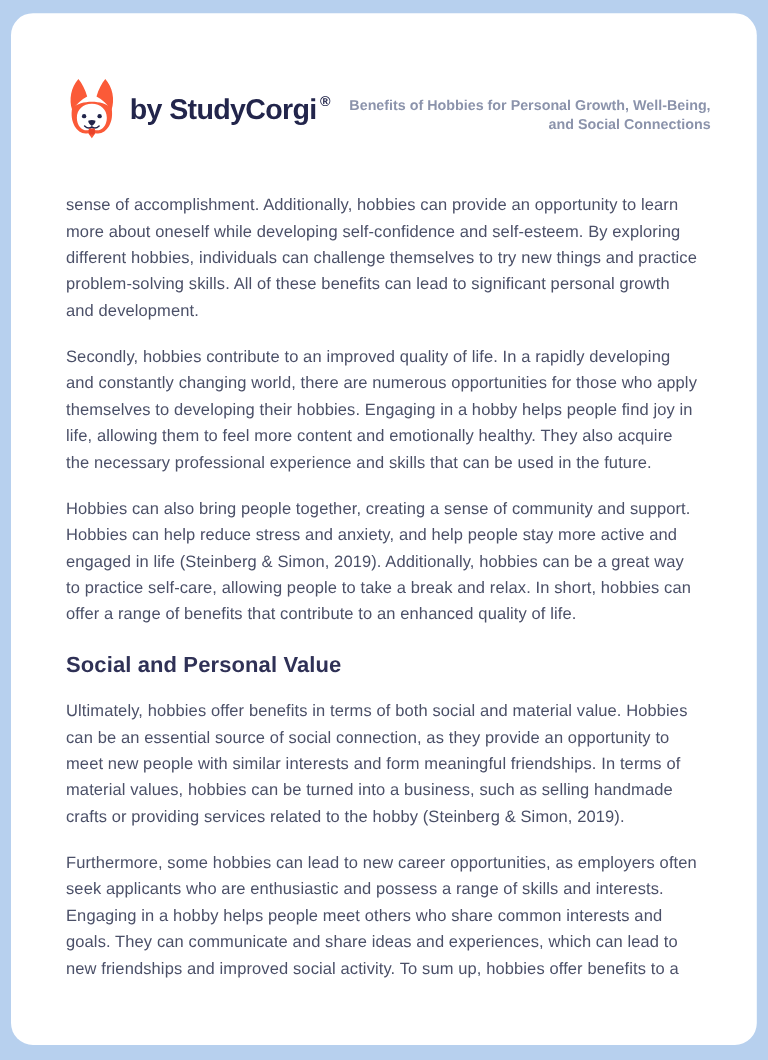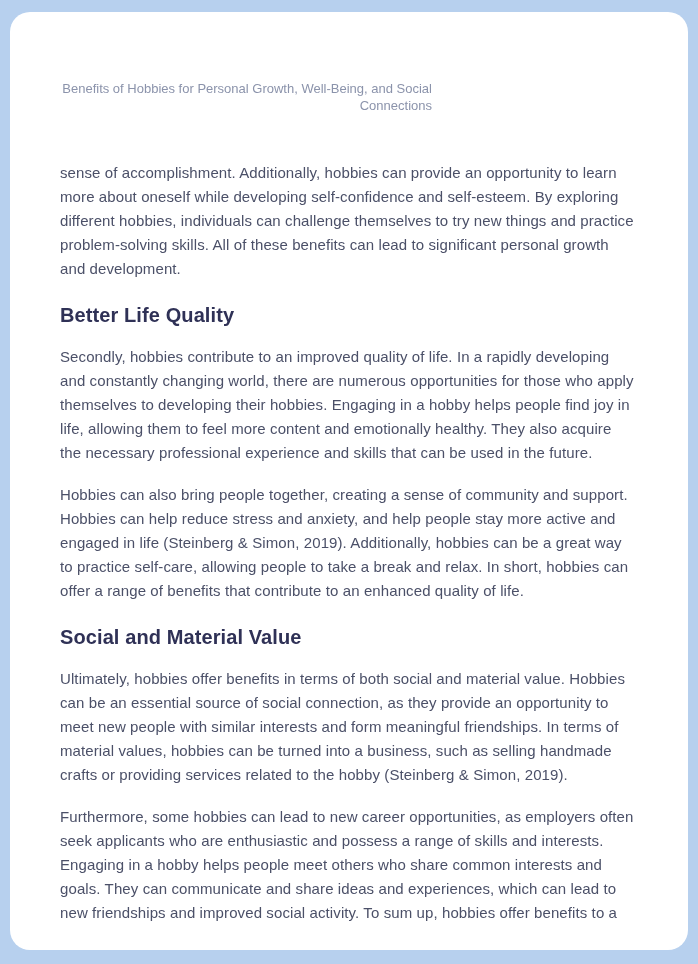--- a/index.html
+++ b/index.html
@@ -79,6 +79,20 @@
 <div class="card">
 
   <header class="hdr">
+    <div class="brand">
+      <svg viewBox="0 0 100 120" aria-hidden="true">
+        <path d="M24 2 C10 17 5 42 12 62 C20 51 30 42 41 36 C37 22 31 10 24 2 Z" fill="#fb5a38"></path>
+        <path d="M76 2 C90 17 95 42 88 62 C80 51 70 42 59 36 C63 22 69 10 76 2 Z" fill="#fb5a38"></path>
+        <path d="M12 58 C6 88 24 112 43 107 L50 117 L57 107 C76 112 94 88 88 58 C70 42 30 42 12 58 Z" fill="#fb5a38"></path>
+        <path d="M50 50 C33 50 21 61 21 77 C21 94 33 104 44 101 L50 110 L56 101 C67 104 79 94 79 77 C79 61 67 50 50 50 Z" fill="#ffffff"></path>
+        <circle cx="35" cy="74" r="4.2" fill="#22254b"></circle>
+        <circle cx="65" cy="74" r="4.2" fill="#22254b"></circle>
+        <path d="M43 83 Q50 80 57 83 Q57 89 50 93 Q43 89 43 83 Z" fill="#22254b"></path>
+        <path d="M36 93 Q43 100 50 95 Q57 100 64 93" stroke="#22254b" stroke-width="3" fill="none" stroke-linecap="round"></path>
+        <path d="M44 98 L56 98 L56 104 A6 6 0 0 1 44 104 Z" fill="#e8432a"></path>
+      </svg>
+      <div class="brand-text"><span>by StudyCorgi</span><sup>®</sup></div>
+    </div>
     <div class="meta">
       <div class="doc-title">Benefits of Hobbies for Personal Growth, Well-Being, and Social Connections</div>
     </div>

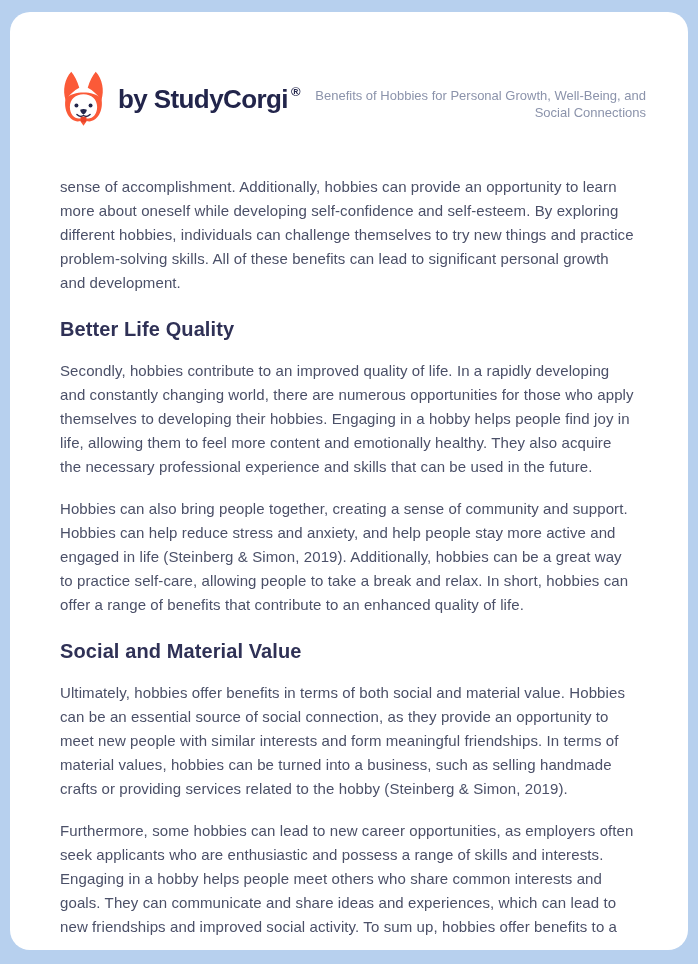--- a/index.html
+++ b/index.html
@@ -54,7 +54,7 @@
     font-size: 13px;
     line-height: 17px;
   }
-  .doc-title { font-weight: normal; margin-top: 10px; }
+  .doc-title { font-weight: bold; margin-top: 10px; }
   .doc-url { margin-top: 5px; overflow-wrap: anywhere; }
   main { margin-top: 47px; }
   main p {

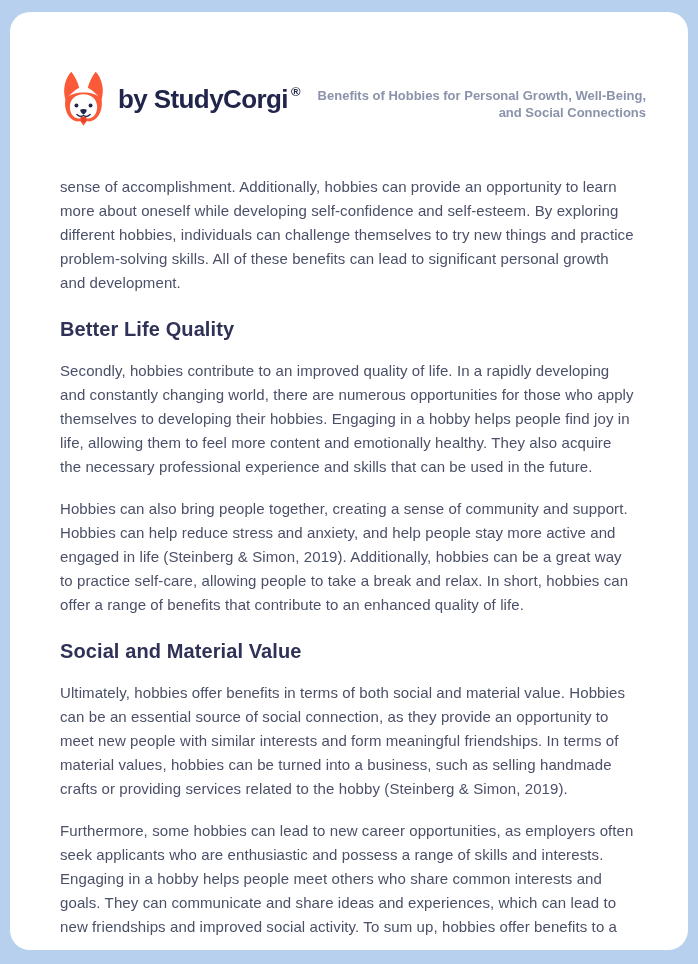--- a/index.html
+++ b/index.html
@@ -101,7 +101,6 @@
   <main>
     <p>sense of accomplishment. Additionally, hobbies can provide an opportunity to learn more about oneself while developing self-confidence and self-esteem. By exploring different hobbies, individuals can challenge themselves to try new things and practice problem-solving skills. All of these benefits can lead to significant personal growth and development.</p>
 
-    <h2>Better Life Quality</h2>
     <p>Secondly, hobbies contribute to an improved quality of life. In a rapidly developing and constantly changing world, there are numerous opportunities for those who apply themselves to developing their hobbies. Engaging in a hobby helps people find joy in life, allowing them to feel more content and emotionally healthy. They also acquire the necessary professional experience and skills that can be used in the future.</p>
     <p>Hobbies can also bring people together, creating a sense of community and support. Hobbies can help reduce stress and anxiety, and help people stay more active and engaged in life (Steinberg &amp; Simon, 2019). Additionally, hobbies can be a great way to practice self-care, allowing people to take a break and relax. In short, hobbies can offer a range of benefits that contribute to an enhanced quality of life.</p>
 

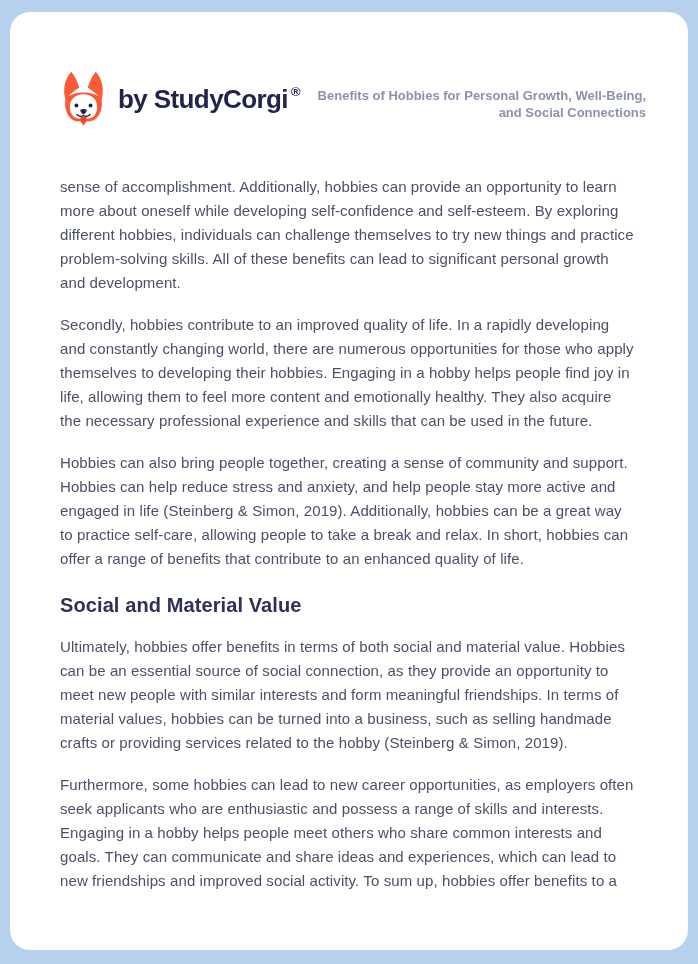--- a/index.html
+++ b/index.html
@@ -104,7 +104,7 @@
     <p>Secondly, hobbies contribute to an improved quality of life. In a rapidly developing and constantly changing world, there are numerous opportunities for those who apply themselves to developing their hobbies. Engaging in a hobby helps people find joy in life, allowing them to feel more content and emotionally healthy. They also acquire the necessary professional experience and skills that can be used in the future.</p>
     <p>Hobbies can also bring people together, creating a sense of community and support. Hobbies can help reduce stress and anxiety, and help people stay more active and engaged in life (Steinberg &amp; Simon, 2019). Additionally, hobbies can be a great way to practice self-care, allowing people to take a break and relax. In short, hobbies can offer a range of benefits that contribute to an enhanced quality of life.</p>
 
-    <h2>Social and Material Value</h2>
+    <h2>Social and Personal Value</h2>
     <p>Ultimately, hobbies offer benefits in terms of both social and material value. Hobbies can be an essential source of social connection, as they provide an opportunity to meet new people with similar interests and form meaningful friendships. In terms of material values, hobbies can be turned into a business, such as selling handmade crafts or providing services related to the hobby (Steinberg &amp; Simon, 2019).</p>
     <p>Furthermore, some hobbies can lead to new career opportunities, as employers often seek applicants who are enthusiastic and possess a range of skills and interests. Engaging in a hobby helps people meet others who share common interests and goals. They can communicate and share ideas and experiences, which can lead to new friendships and improved social activity. To sum up, hobbies offer benefits to a</p>
   </main>

